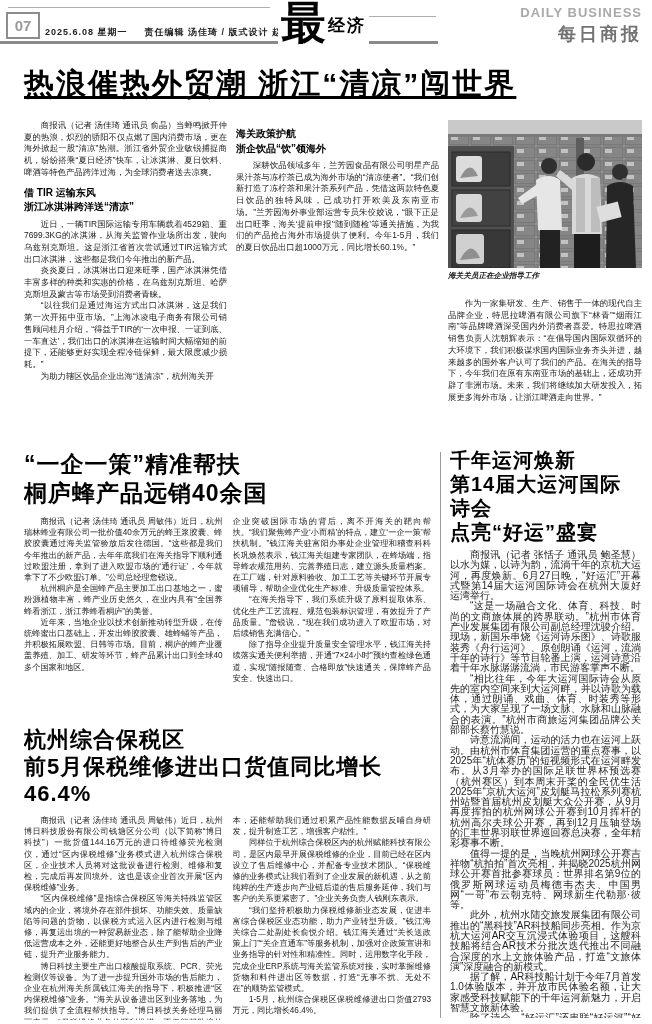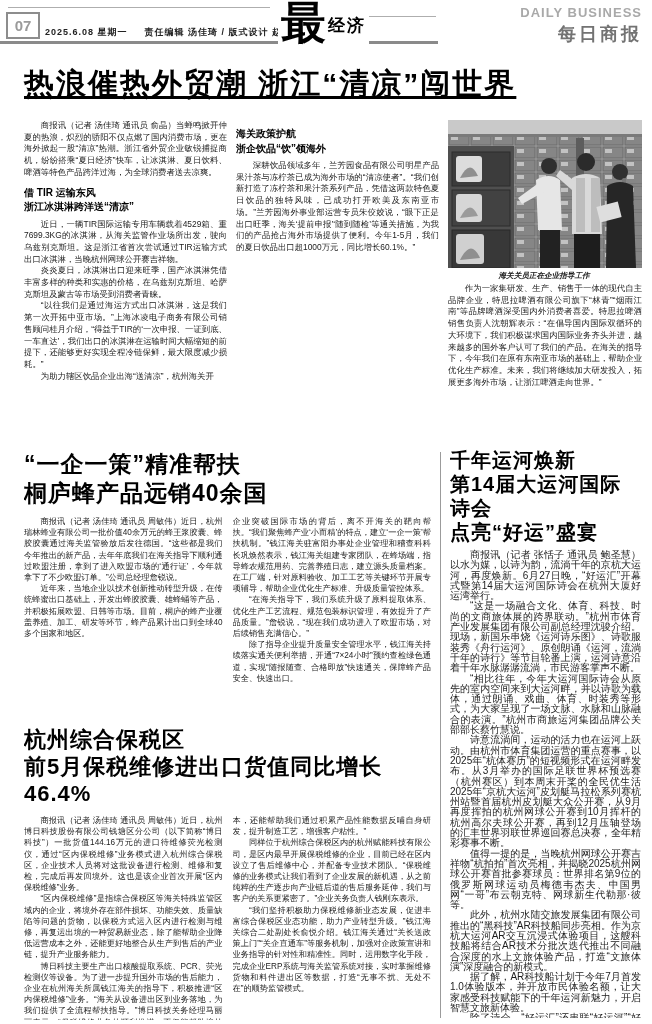--- a/index.html
+++ b/index.html
@@ -82,7 +82,7 @@
         <div>借 TIR 运输东风</div>
         <div>浙江冰淇淋跨洋送“清凉”</div>
       </div>
-      <p class="body-p">近日，一辆TIR国际运输专用车辆载着4529箱、重7699.3KG的冰淇淋，从海关监管作业场所出发，驶向乌兹别克斯坦。这是浙江省首次尝试通过TIR运输方式出口冰淇淋，当晚杭州网球公开赛吉祥物。</p>
+      <p class="body-p">近日，一辆TIR国际运输专用车辆载着4529箱、重7699.3KG的冰淇淋，从海关监管作业场所出发，驶向乌兹别克斯坦。这是浙江省首次尝试通过TIR运输方式出口冰淇淋，这些都是我们今年推出的新产品。</p>
       <p class="body-p">炎炎夏日，冰淇淋出口迎来旺季，国产冰淇淋凭借丰富多样的种类和实惠的价格，在乌兹别克斯坦、哈萨克斯坦及蒙古等市场受到消费者青睐。</p>
       <p class="body-p">“以往我们是通过海运方式出口冰淇淋，这是我们第一次开拓中亚市场。”上海冰凌电子商务有限公司销售顾问桂月介绍，“得益于TIR的‘一次申报、一证到底、一车直达’，我们出口的冰淇淋在运输时间大幅缩短的前提下，还能够更好实现全程冷链保鲜，最大限度减少损耗。”</p>
       <p class="body-p">为助力辖区饮品企业出海“送清凉”，杭州海关开</p>

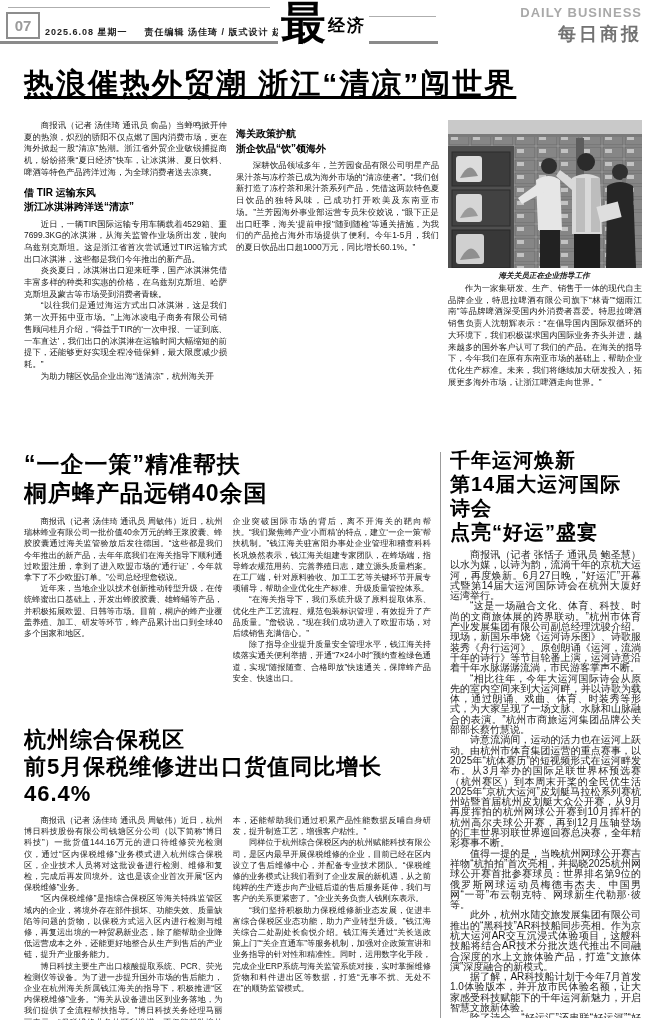--- a/index.html
+++ b/index.html
@@ -29,7 +29,7 @@
   .a1-col{width:203px;overflow:hidden;}
   .a1-col3{width:194px;overflow:hidden;}
   .photo{width:194px;height:148px;background:#9a9a9a;}
-  .caption{font-size:7.6px;font-weight:bold;font-style:italic;color:#222;text-align:center;margin:3px 2px 2px 0;}
+  .caption{font-size:7.6px;font-weight:bold;font-style:italic;color:#222;text-align:left;margin:3px 2px 17px 0;}
   
   .vdivider{position:absolute;left:440px;top:452px;width:1px;height:566px;background:#9b9b9b;}
   .bottom-left{position:absolute;left:24px;top:450px;width:407px;height:570px;overflow:hidden;}

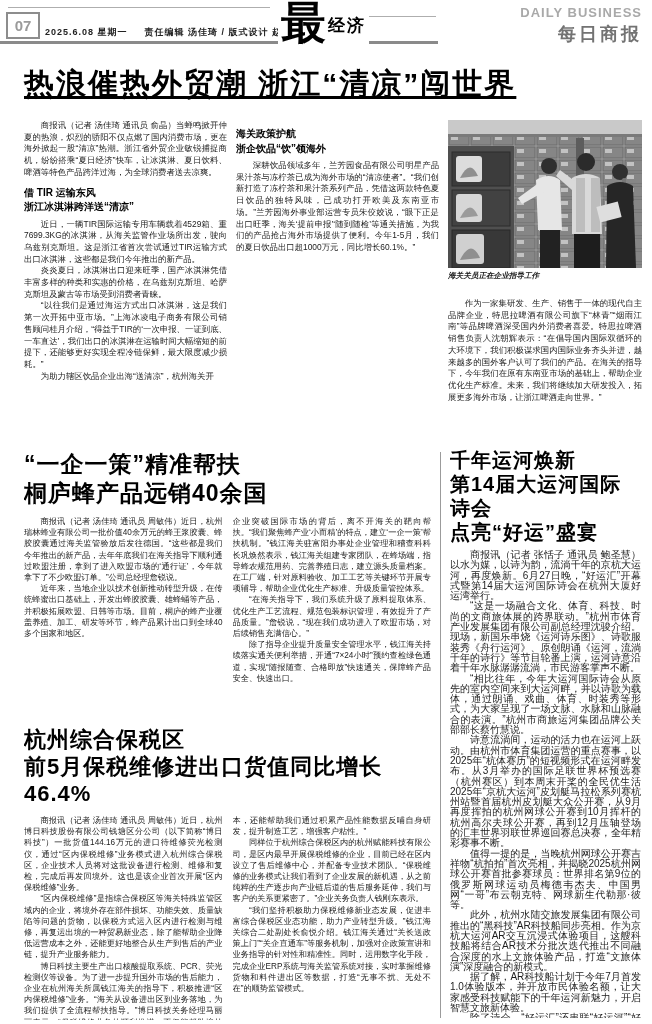--- a/index.html
+++ b/index.html
@@ -141,7 +141,7 @@
         </svg>
       </div>
       <div class="caption">海关关员正在企业指导工作</div>
-      <p class="body-p">作为一家集研发、生产、销售于一体的现代自主品牌企业，特思拉啤酒有限公司旗下“林青”“烟雨江南”等品牌啤酒深受国内外消费者喜爱。特思拉啤酒销售负责人沈朝辉表示：“在倡导国内国际双循环的大环境下，我们积极谋求国内国际业务齐头并进，越来越多的国外客户认可了我们的产品。在海关的指导下，今年我们在原有东南亚市场的基础上，帮助企业优化生产标准。未来，我们将继续加大研发投入，拓展更多海外市场，让浙江啤酒走向世界。”</p>
+      <p class="body-p">作为一家集研发、生产、销售于一体的现代自主品牌企业，特思拉啤酒有限公司旗下“林青”“烟雨江南”等品牌啤酒深受国内外消费者喜爱。特思拉啤酒销售负责人沈朝辉表示：“在倡导国内国际双循环的大环境下，我们积极谋求国内国际业务齐头并进，越来越多的国外客户认可了我们的产品。在海关的指导下，今年我们在原有东南亚市场的基础上，还成功开辟了非洲市场。未来，我们将继续加大研发投入，拓展更多海外市场，让浙江啤酒走向世界。”</p>
     </div>
   </div>
 

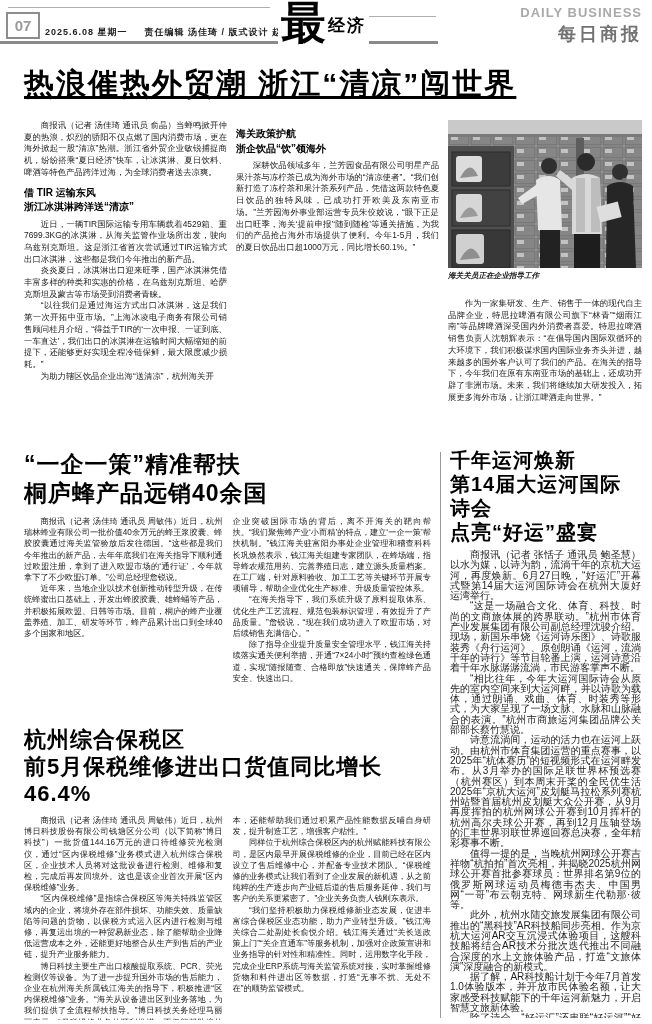--- a/index.html
+++ b/index.html
@@ -157,6 +157,7 @@
     <div class="two-cols a2-cols">
       <div class="tc">
         <p class="body-p bl-p">商报讯（记者 汤佳琦 通讯员 周敏伟）近日，杭州瑞林蜂业有限公司一批价值40余万元的蜂王浆胶囊、蜂胶胶囊通过海关监管验放后发往德国。“这些都是我们今年推出的新产品，去年年底我们在海关指导下顺利通过欧盟注册，拿到了进入欧盟市场的‘通行证’，今年就拿下了不少欧盟订单。”公司总经理詹锐说。</p>
+        <p class="body-p bl-p">杭州桐庐是全国蜂产品主要加工出口基地之一，蜜粉源植物丰富，蜂产业历史悠久，在业内具有“全国养蜂看浙江，浙江养蜂看桐庐”的美誉。</p>
         <p class="body-p bl-p">近年来，当地企业以技术创新推动转型升级，在传统蜂蜜出口基础上，开发出蜂胶胶囊、雄蜂蛹等产品，并积极拓展欧盟、日韩等市场。目前，桐庐的蜂产业覆盖养殖、加工、研发等环节，蜂产品累计出口到全球40多个国家和地区。</p>
       </div>
       <div class="tc">

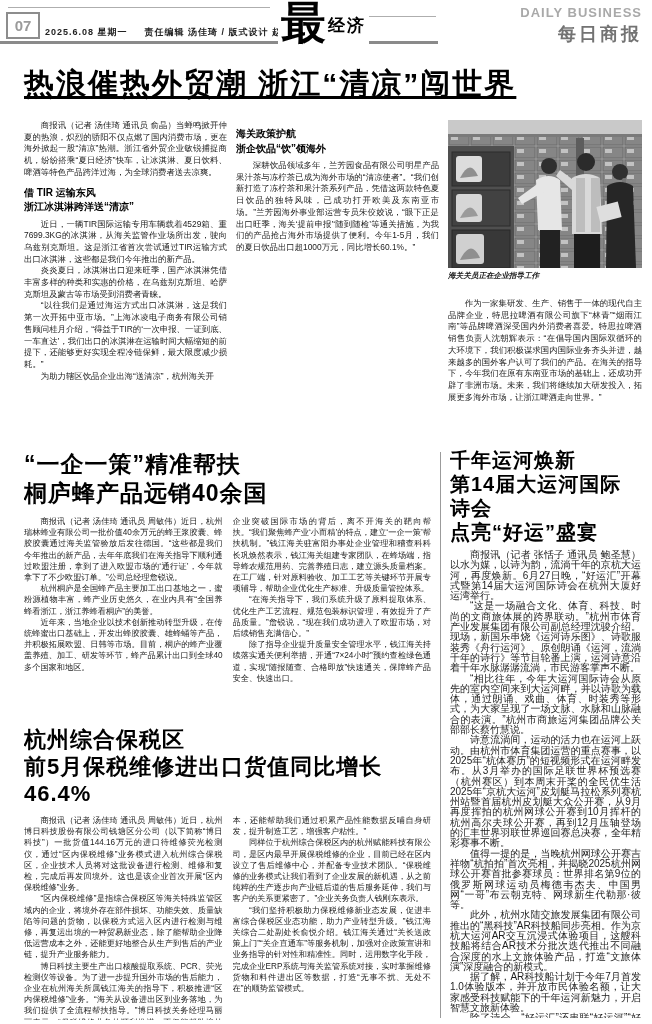--- a/index.html
+++ b/index.html
@@ -182,6 +182,7 @@
         <p class="body-p bl-p noindent">本，还能帮助我们通过积累产品性能数据反哺自身研发，提升制造工艺，增强客户粘性。”</p>
         <p class="body-p bl-p">同样位于杭州综合保税区内的杭州赋能科技有限公司，是区内最早开展保税维修的企业，目前已经在区内设立了售后维修中心，并配备专业技术团队。“保税维修的业务模式让我们看到了企业发展的新机遇，从之前纯粹的生产逐步向产业链后道的售后服务延伸，我们与客户的关系更紧密了。”企业关务负责人钱刚东表示。</p>
         <p class="body-p bl-p">“我们坚持积极助力保税维修新业态发展，促进丰富综合保税区业态功能，助力产业转型升级。”钱江海关综合二处副处长俞悦介绍。钱江海关通过“关长送政策上门”“关企直通车”等服务机制，加强对企政策宣讲和业务指导的针对性和精准性。同时，运用数字化手段，完成企业ERP系统与海关监管系统对接，实时掌握维修货物和料件进出区等数据，打造“无事不扰、无处不在”的顺势监管模式。</p>
+        <p class="body-p bl-p">1-5月，杭州综合保税区保税维修进出口货值2793万元，同比增长46.4%。</p>
       </div>
     </div>
   </div>

